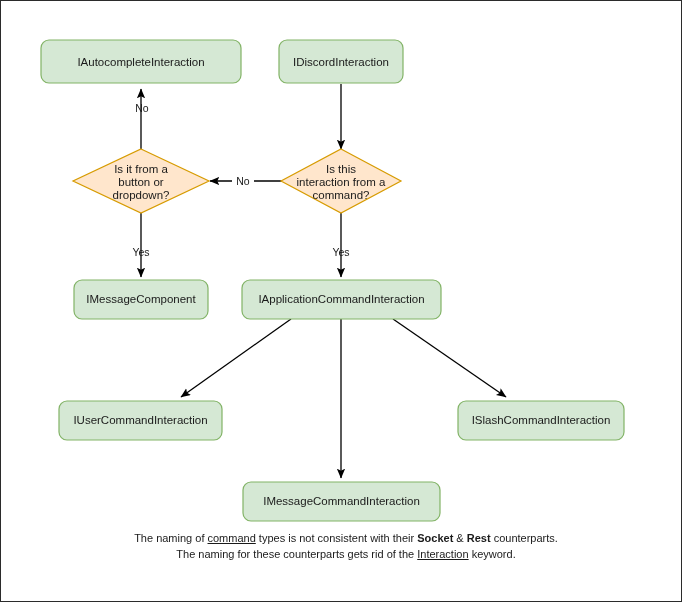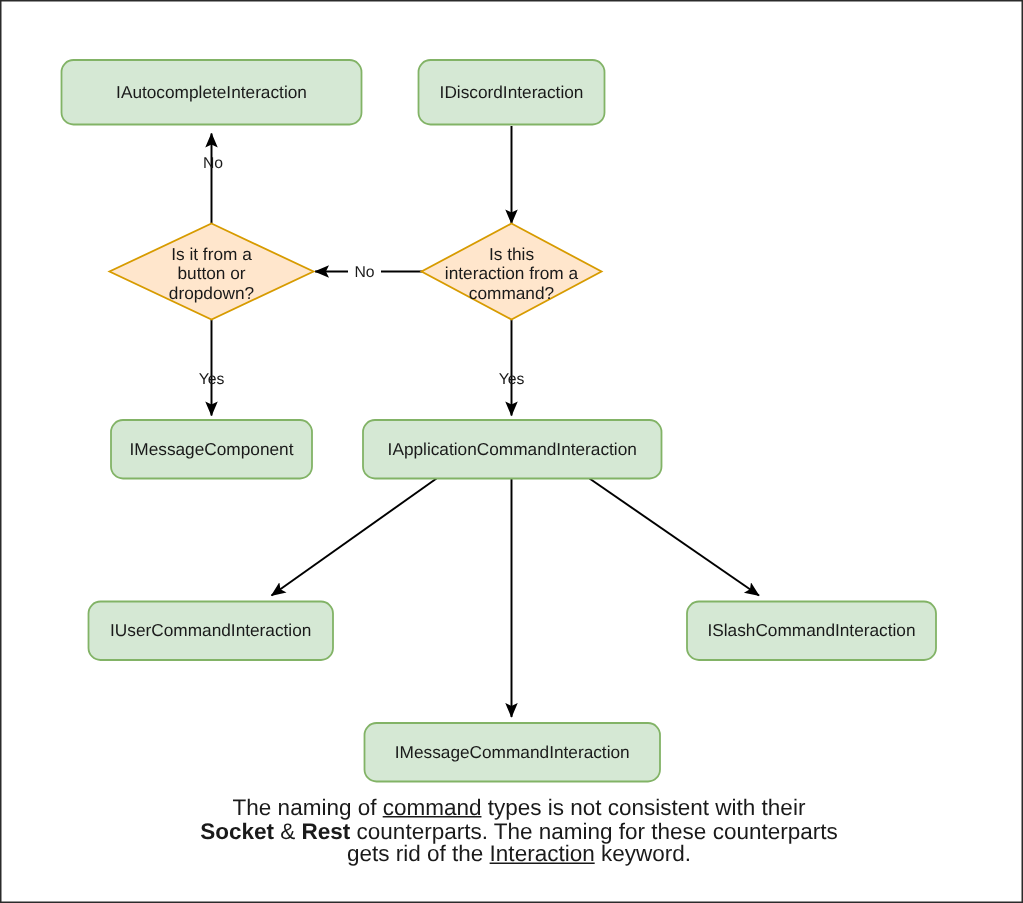--- a/index.html
+++ b/index.html
@@ -72,7 +72,7 @@
     width: 430px;
     text-align: center;
     font-family: "Liberation Sans", sans-serif;
-    font-size: 15px;
+    font-size: 11px;
     line-height: 15.5px;
     color: #1a1a1a;
   }

